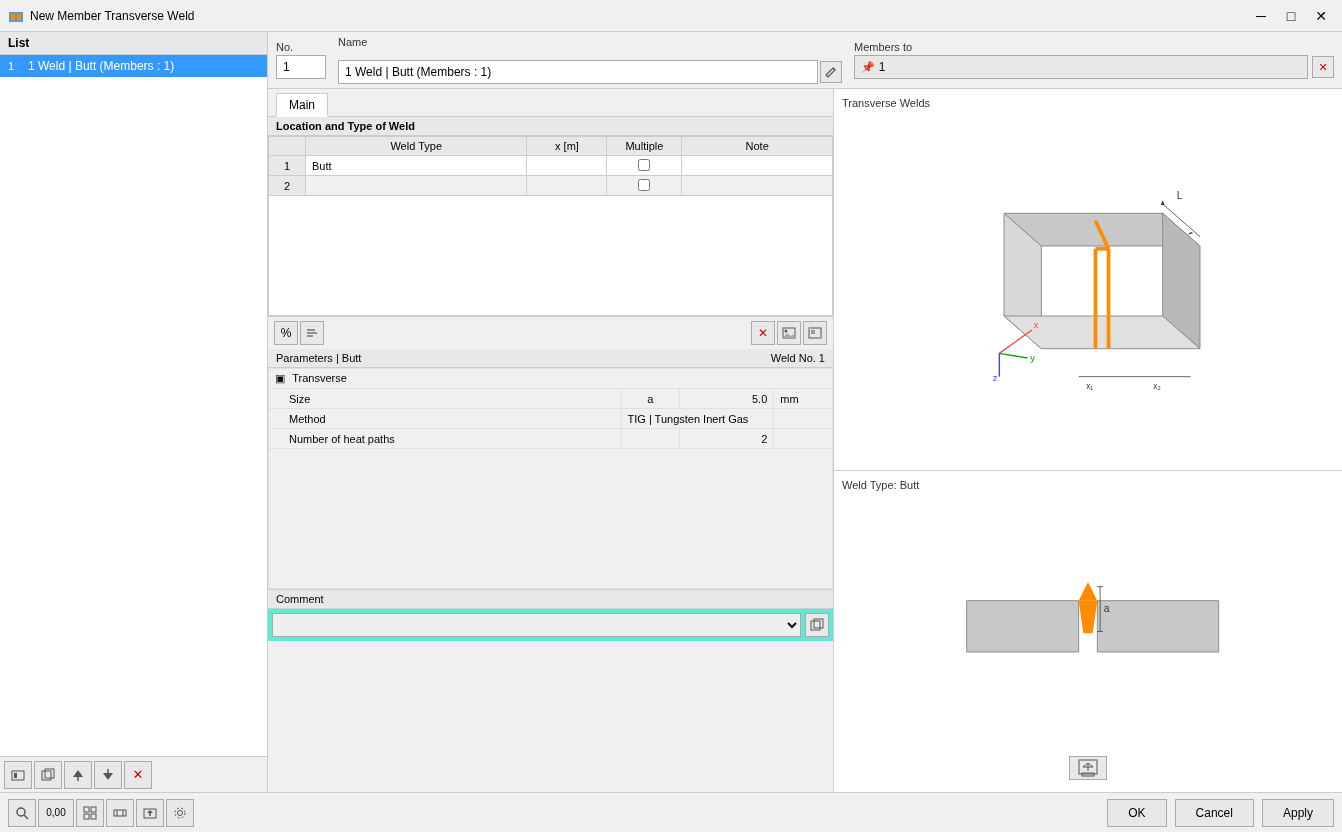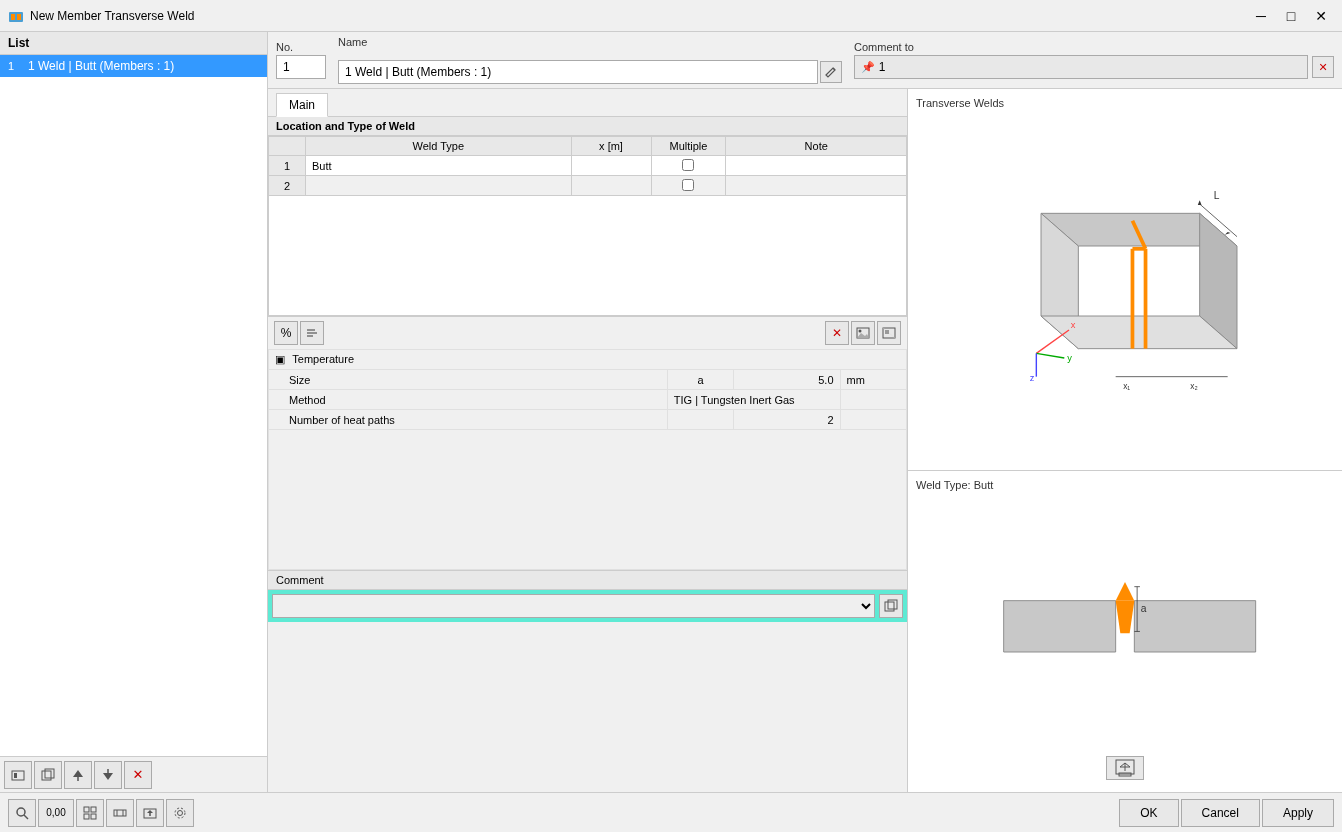--- a/index.html
+++ b/index.html
@@ -423,7 +423,7 @@
           </div>
         </div>
         <div class="header-group" style="flex:1;">
-          <span class="header-label">Comment to</span>
+          <span class="header-label">Members to</span>
           <div class="assigned-row">
             <div class="assigned-value" style="flex:1;">
               <span style="font-size:11px;">📌</span>

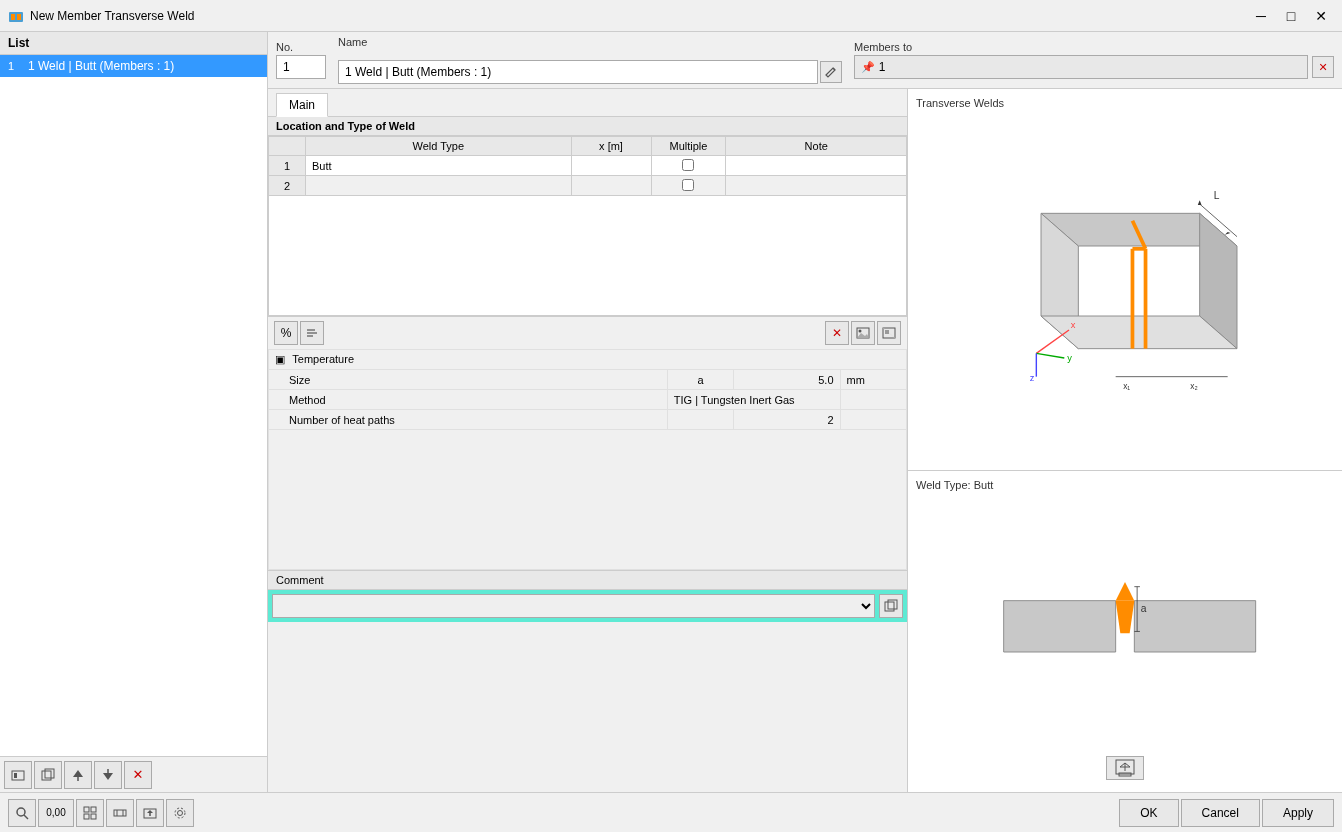--- a/index.html
+++ b/index.html
@@ -137,7 +137,7 @@
 
     
     .form-panel {
-      width: 640px;
+      width: 566px;
       display: flex;
       flex-direction: column;
       border-right: 1px solid #ccc;

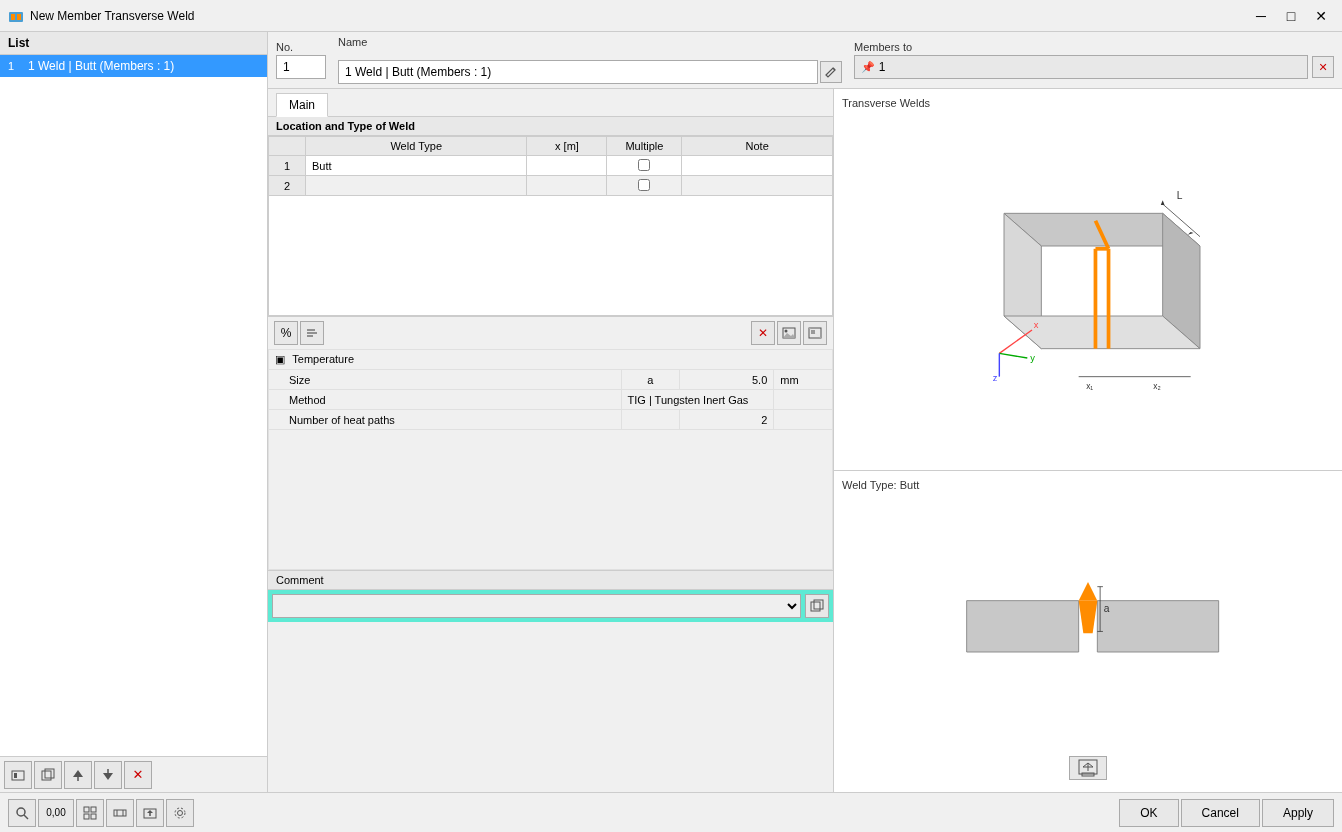--- a/index.html
+++ b/index.html
@@ -504,6 +504,10 @@
             </div>
           </div>
 
+          <div class="params-header">
+            <span>Parameters | Butt</span>
+            <span>Weld No. 1</span>
+          </div>
 
           <table class="params-table">
             <tbody>

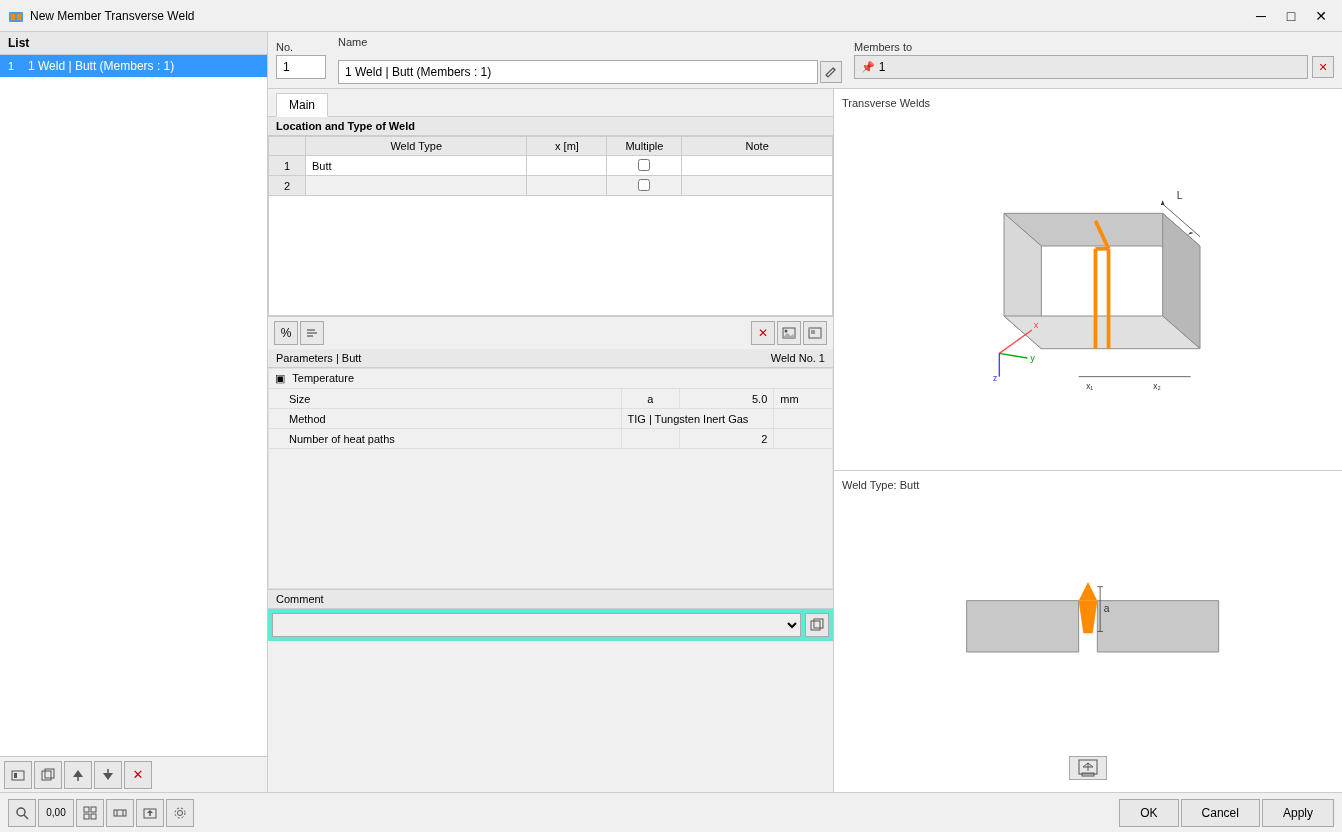--- a/index.html
+++ b/index.html
@@ -514,7 +514,7 @@
               <tr class="section-row">
                 <td colspan="4" style="background:#f0f0f0;">
                   <span class="collapse-btn">▣</span>
-                  <span>Temperature</span>
+                  <span>Transverse</span>
                 </td>
               </tr>
               <tr>

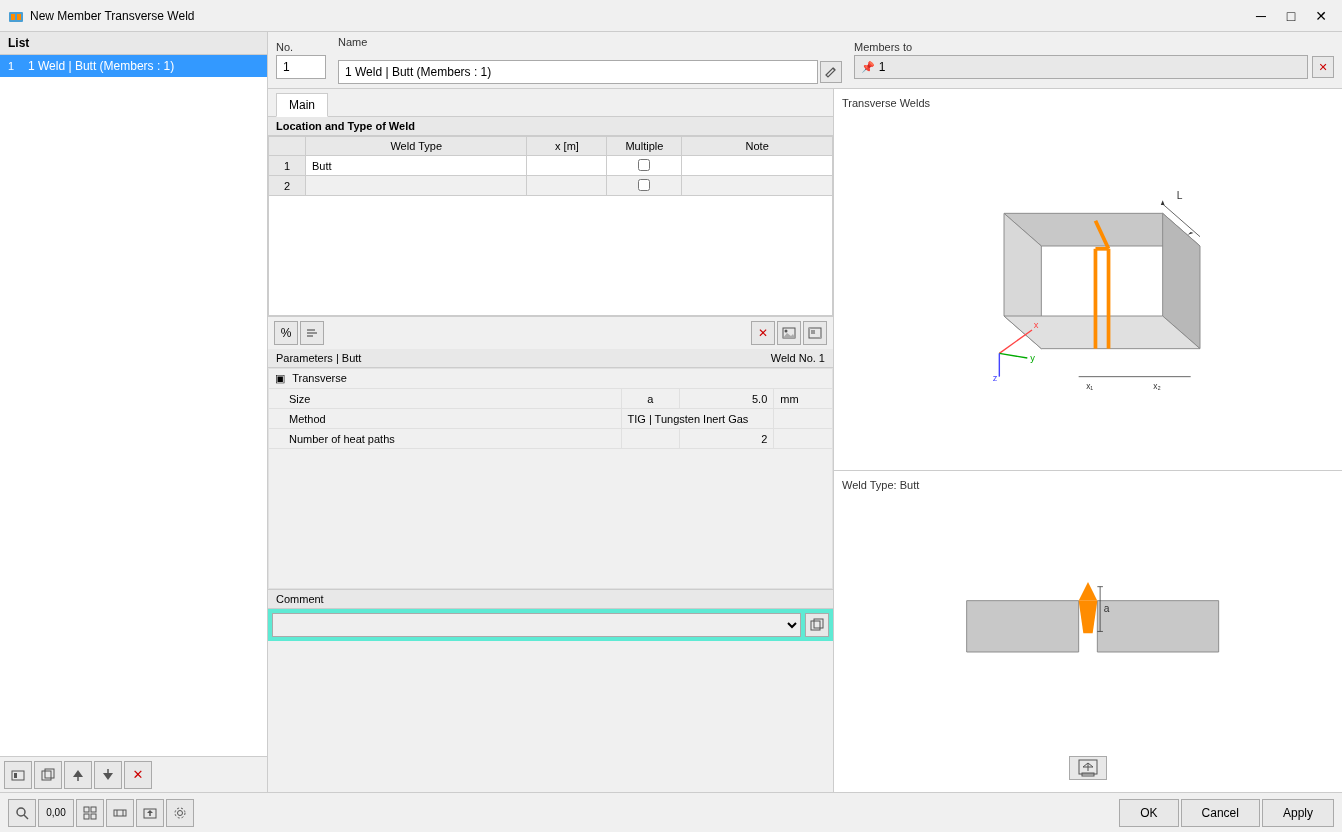--- a/index.html
+++ b/index.html
@@ -313,7 +313,7 @@
       padding: 0 8px;
     }
     .bottom-left { display: flex; gap: 2px; align-items: center; }
-    .bottom-right { display: flex; gap: 2px; align-items: center; }
+    .bottom-right { display: flex; gap: 8px; align-items: center; }
     .bottom-btn {
       height: 28px; padding: 0 20px;
       border: 1px solid #aaa; background: #e8e8e8;

